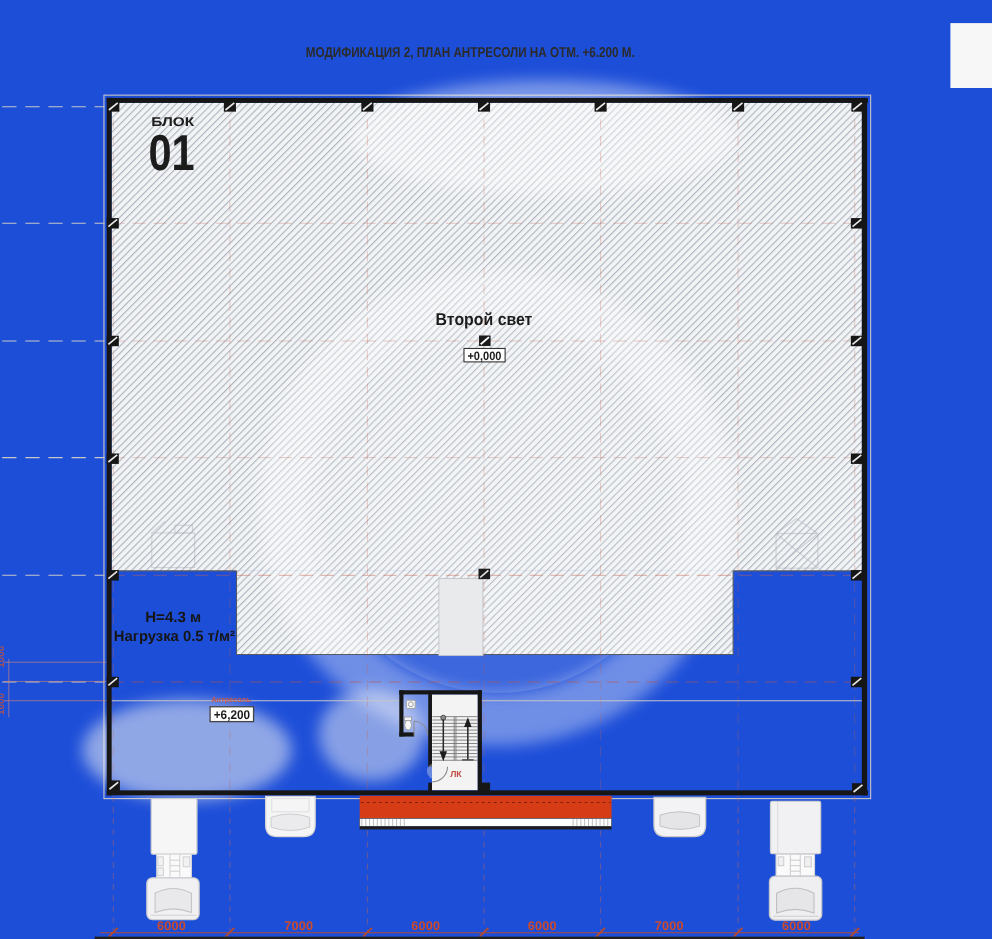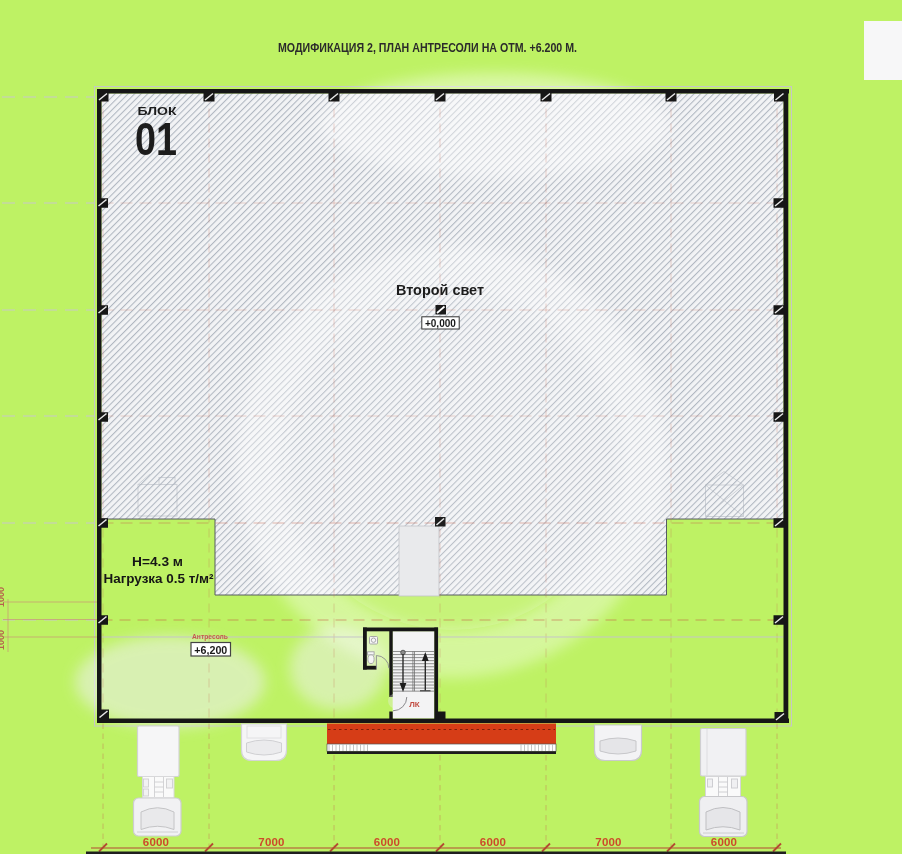--- a/index.html
+++ b/index.html
@@ -3,7 +3,7 @@
 <meta charset="utf-8">
 <style>
   html,body{margin:0;padding:0;background:#ffffff;}
-  #page{position:relative;width:902px;height:854px;background:#bef264;overflow:hidden;
+  #page{position:relative;width:902px;height:854px;background:#1d4ed8;overflow:hidden;
         font-family:"Liberation Sans",sans-serif;}
   svg text{font-family:"Liberation Sans",sans-serif;}
 </style>

